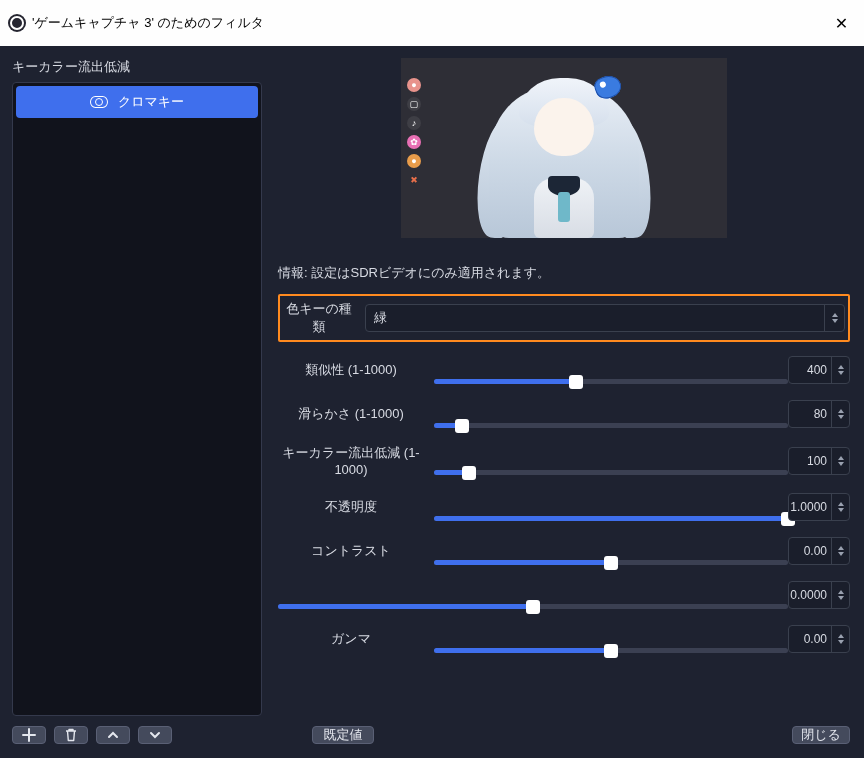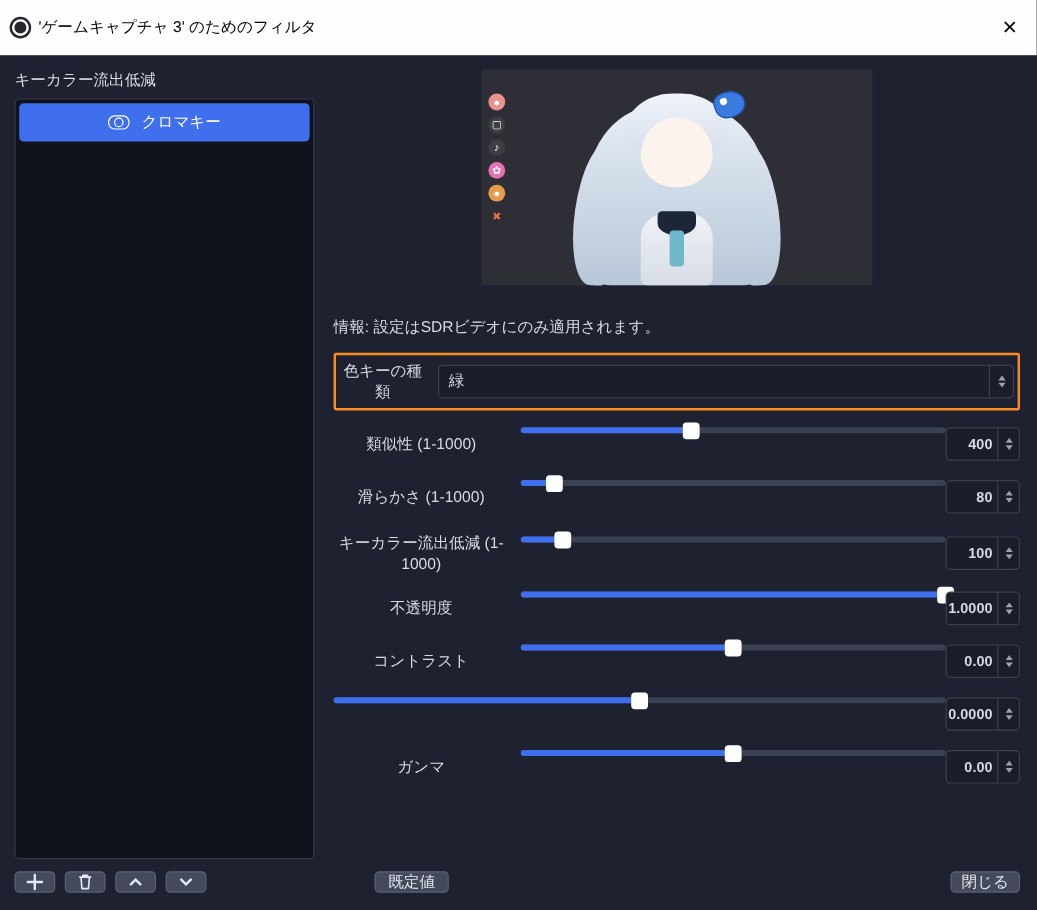--- a/index.html
+++ b/index.html
@@ -163,7 +163,7 @@
   .sp::before{content:"";border-left:3px solid transparent;border-right:3px solid transparent;border-bottom:4px solid #9aa1b0;margin-bottom:2px;}
   .sp::after{content:"";border-left:3px solid transparent;border-right:3px solid transparent;border-top:4px solid #9aa1b0;}
   .slider-wrap{
-    flex:1;display:flex;align-items:flex-start;gap:0;font-weight:bold;
+    flex:1;display:flex;align-items:flex-end;gap:0;
   }
   .track{
     flex:1;height:5px;background:#3b4052;border-radius:3px;position:relative;cursor:pointer;

